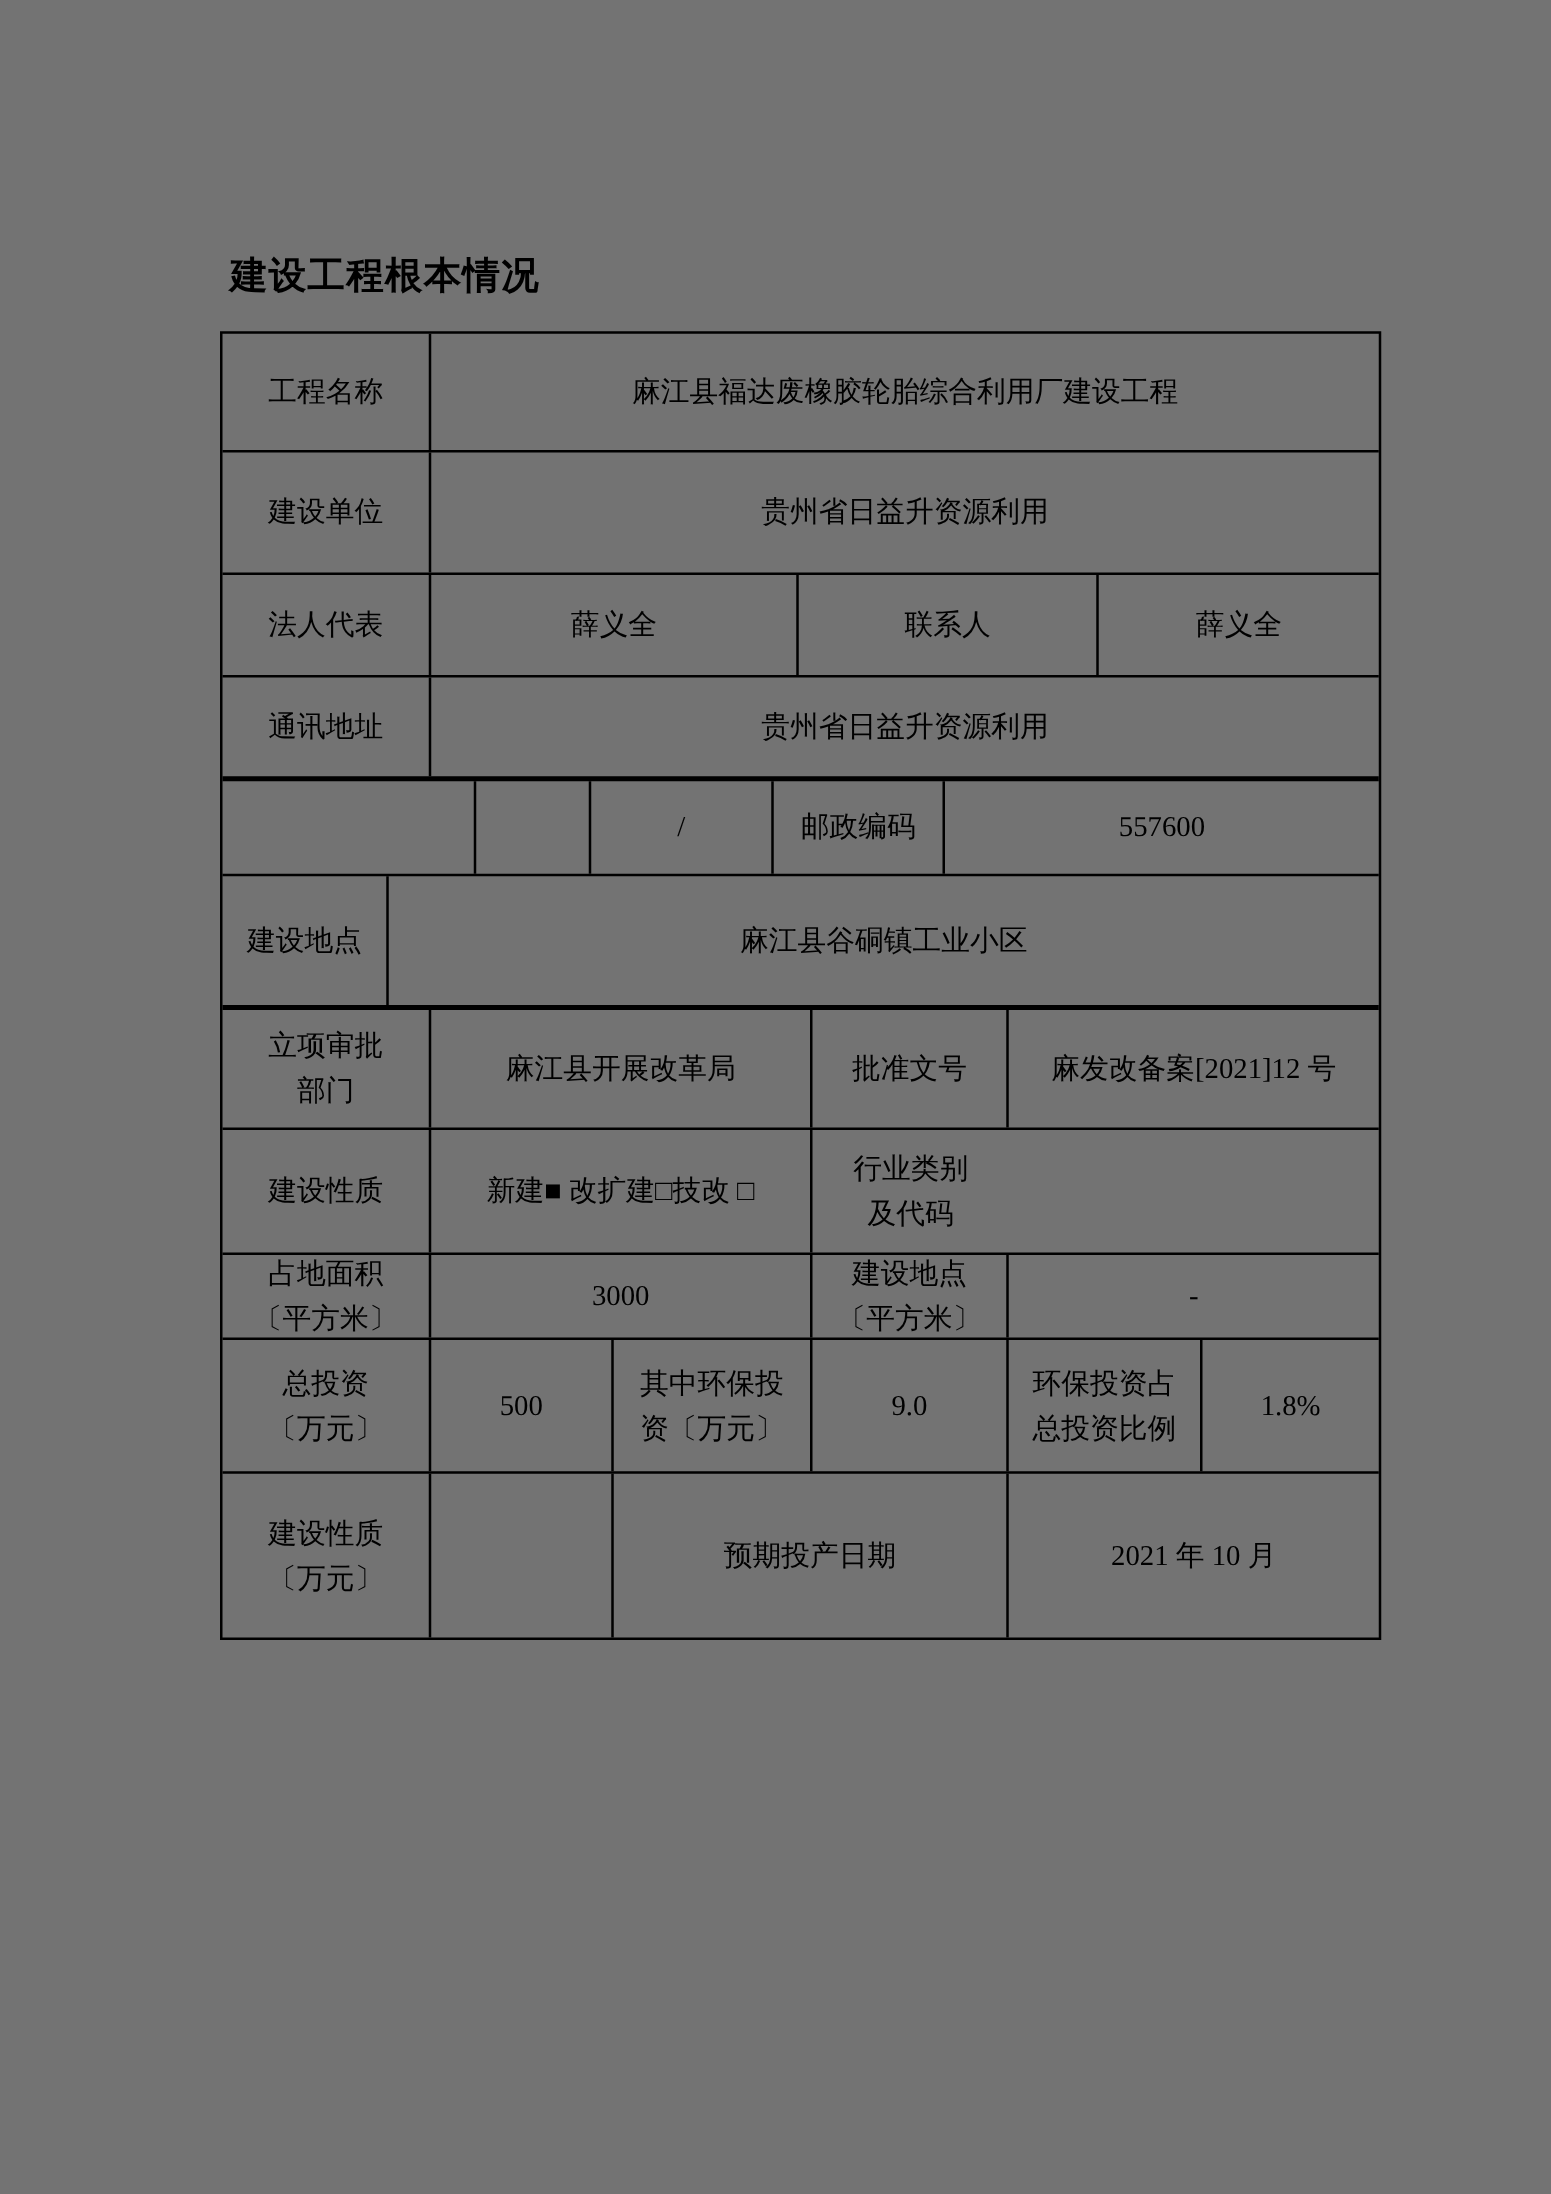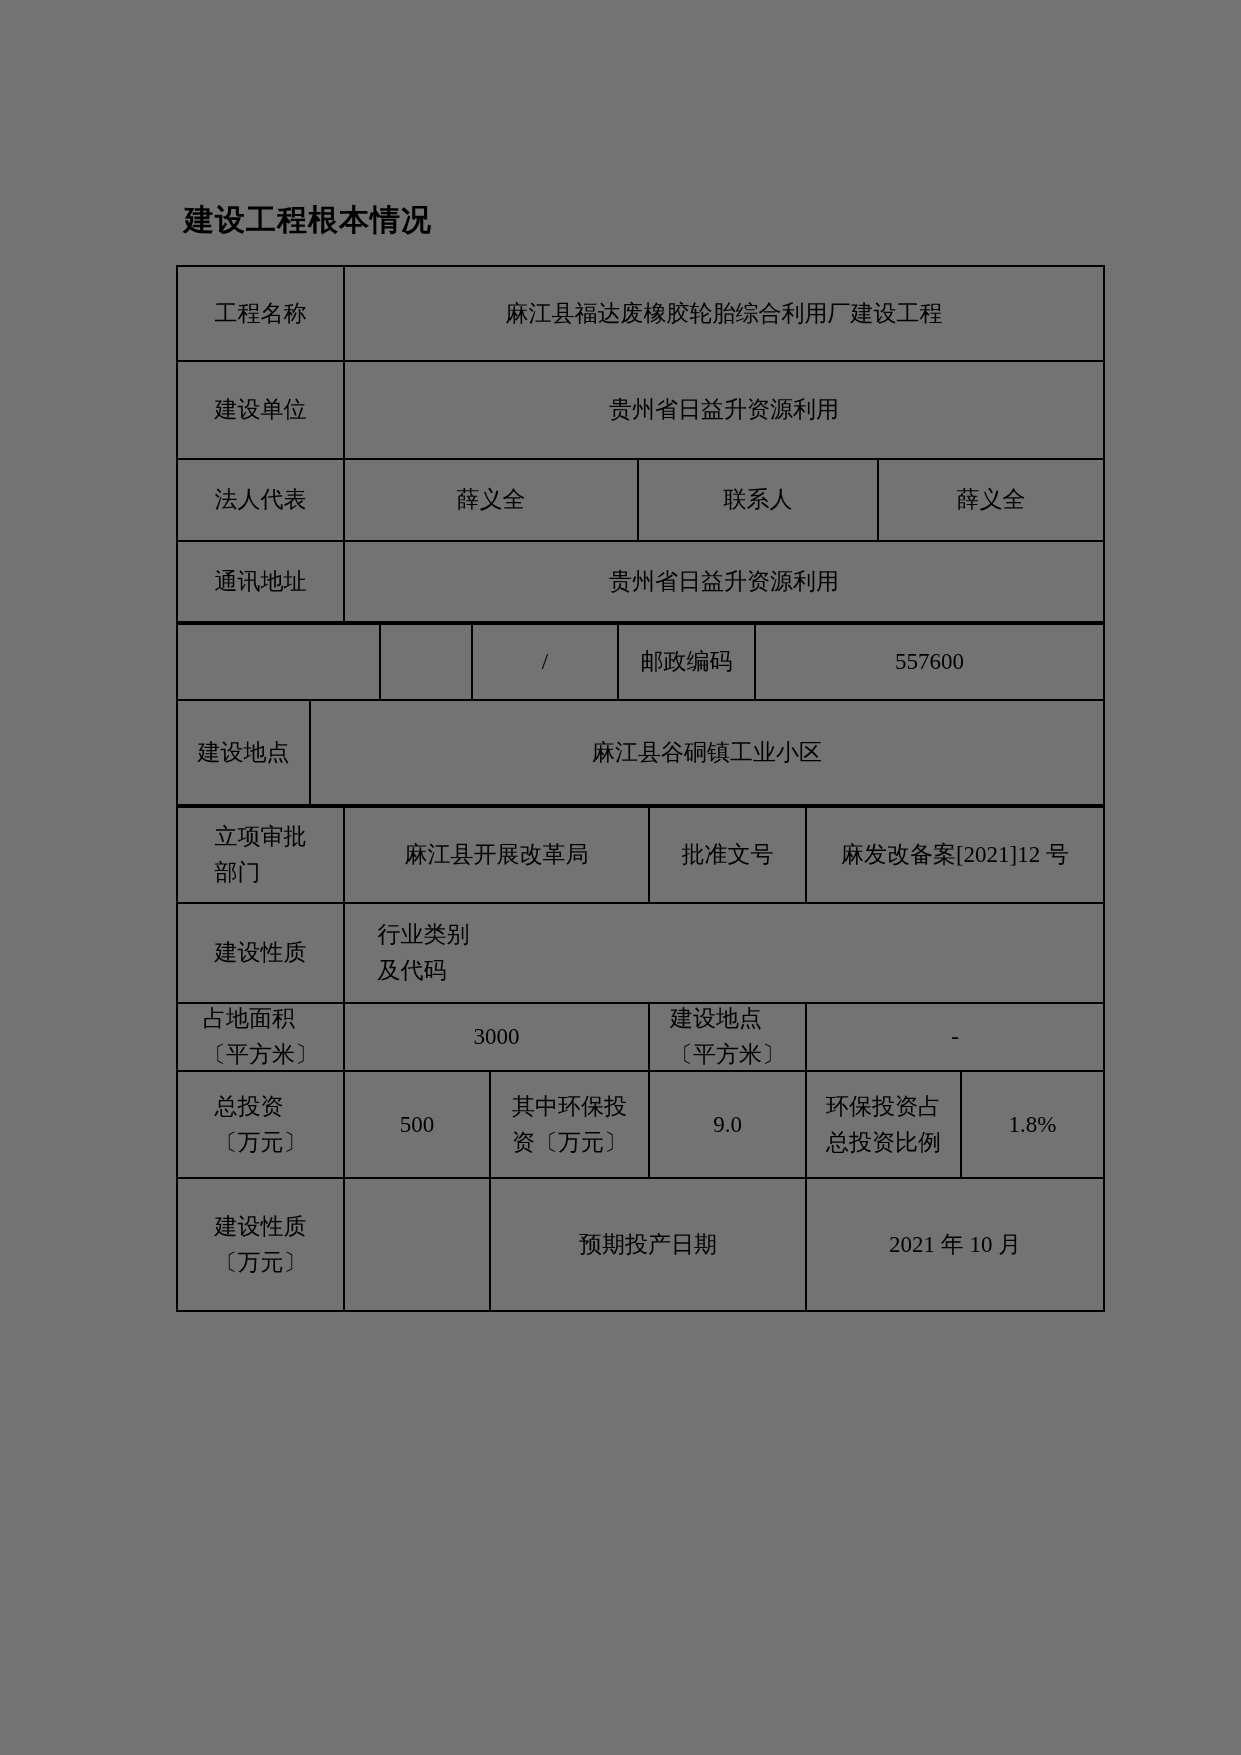--- a/index.html
+++ b/index.html
@@ -29,7 +29,7 @@
     box-sizing:border-box;
     border-right:2px solid #000;
     display:flex; align-items:center; justify-content:center;
-    text-align:left;
+    text-align:center;
     white-space:pre-line;
     line-height:1.55;
     padding:2px 6px;

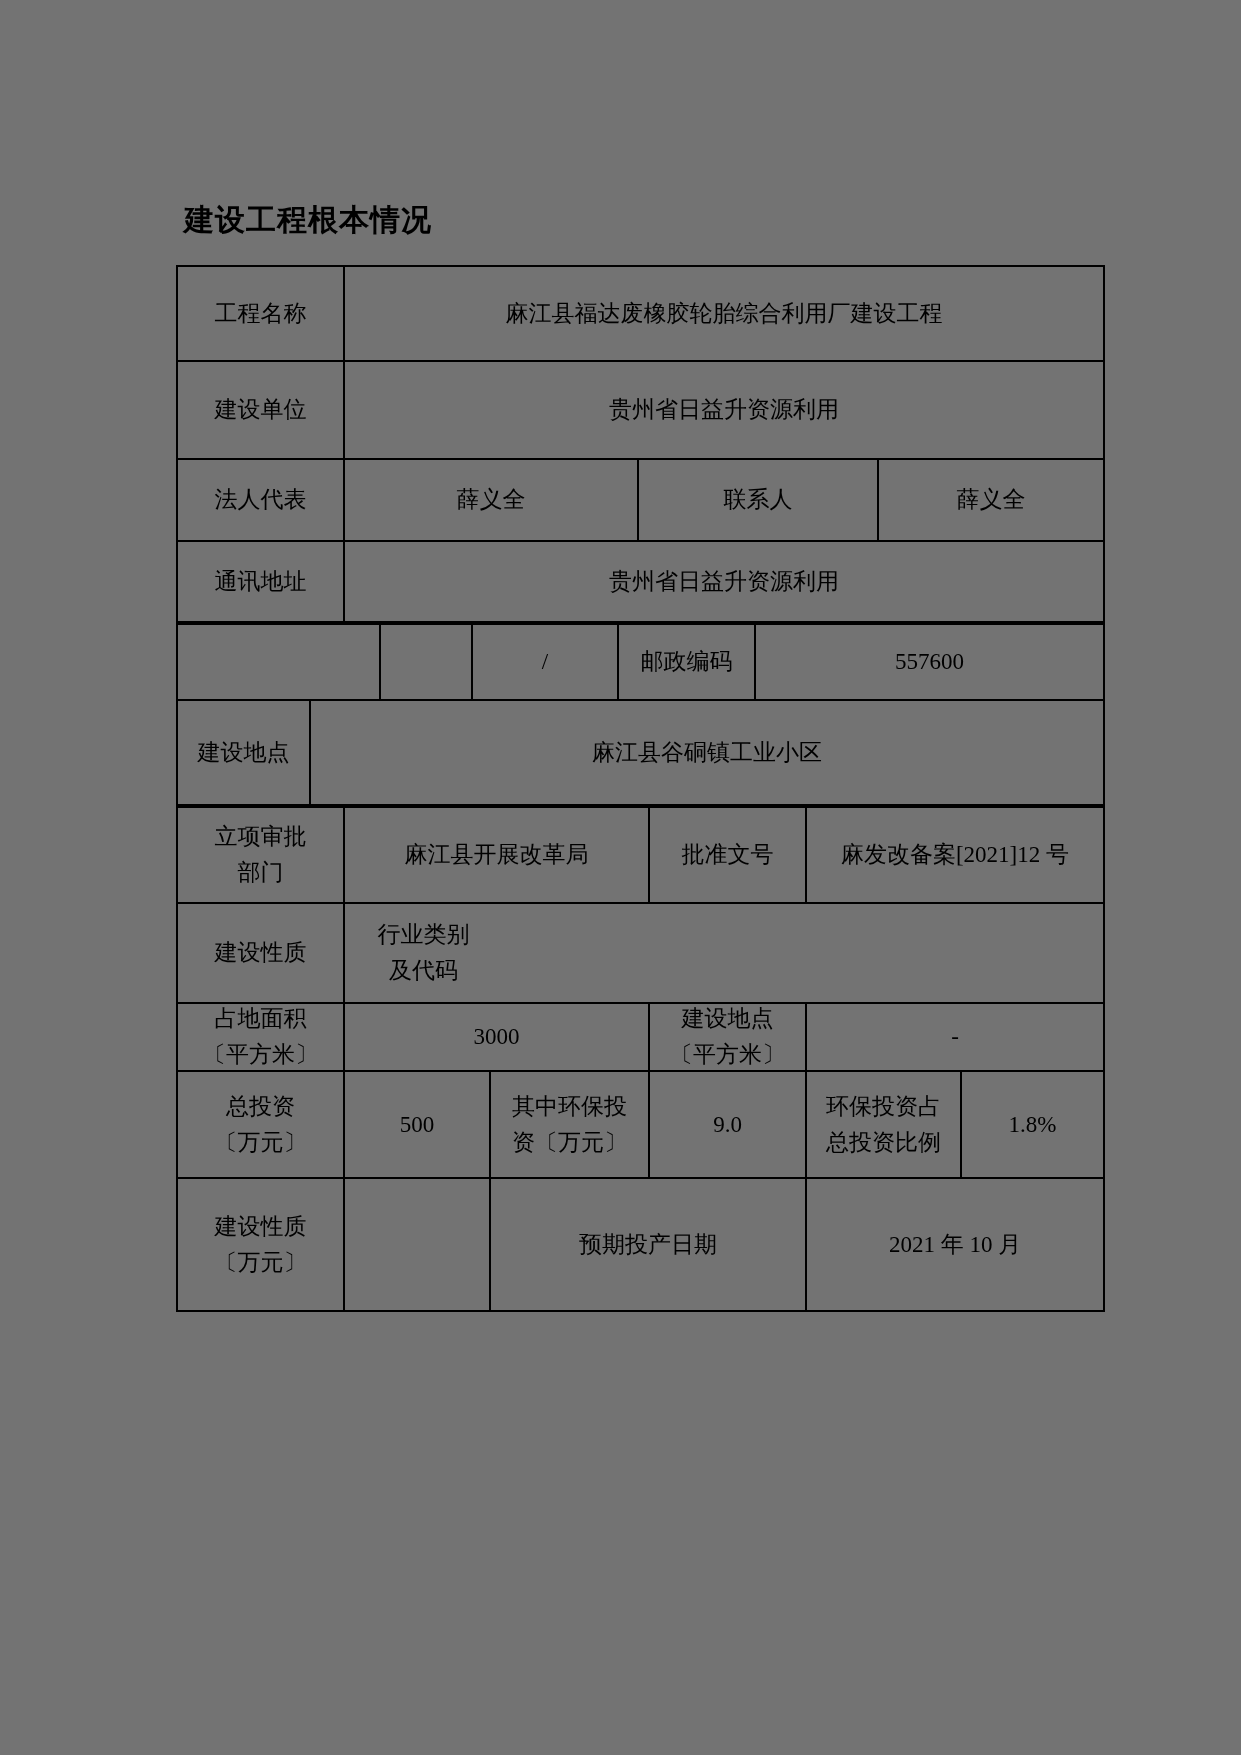--- a/index.html
+++ b/index.html
@@ -92,6 +92,7 @@
 
     <div class="tr" style="height:100px">
       <div class="td" style="width:167px">建设性质</div>
+      <div class="td" style="width:305px">新建■ 改扩建□技改 □</div>
       <div class="td" style="width:157px">行业类别
 及代码</div>
     </div>

